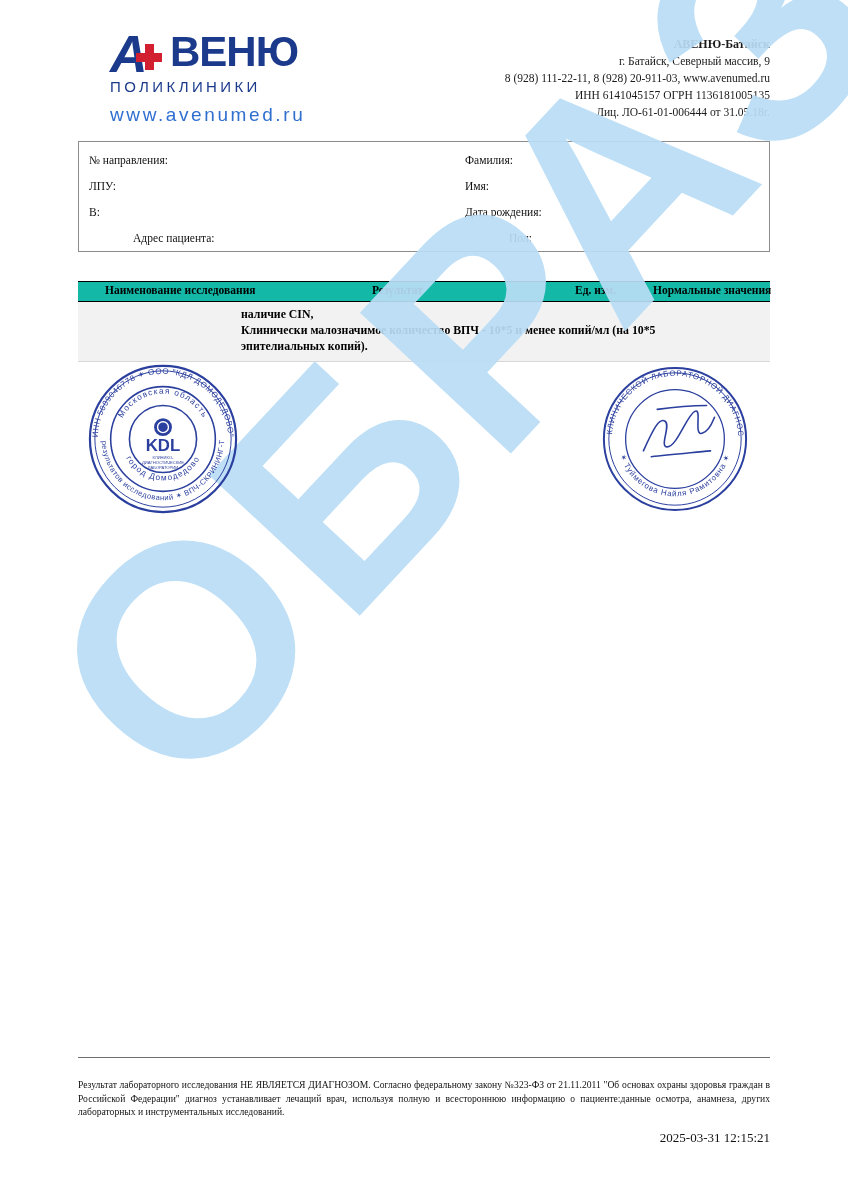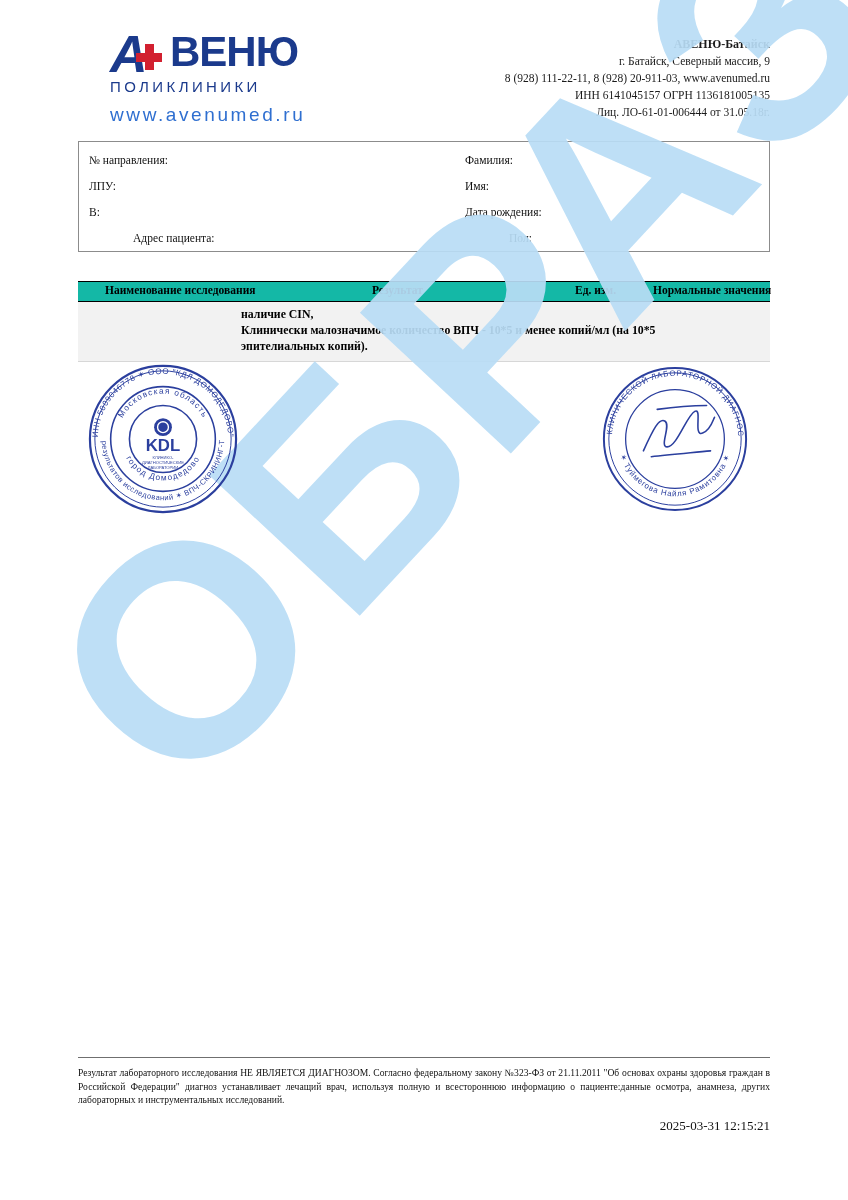--- a/index.html
+++ b/index.html
@@ -238,7 +238,7 @@
     top: 1057px;
     width: 692px;
     border-top: 1px solid #6f6f6f;
-    padding-top: 8px;
+    padding-top: 20px;
     z-index: 7;
   }
   .footer-text {

